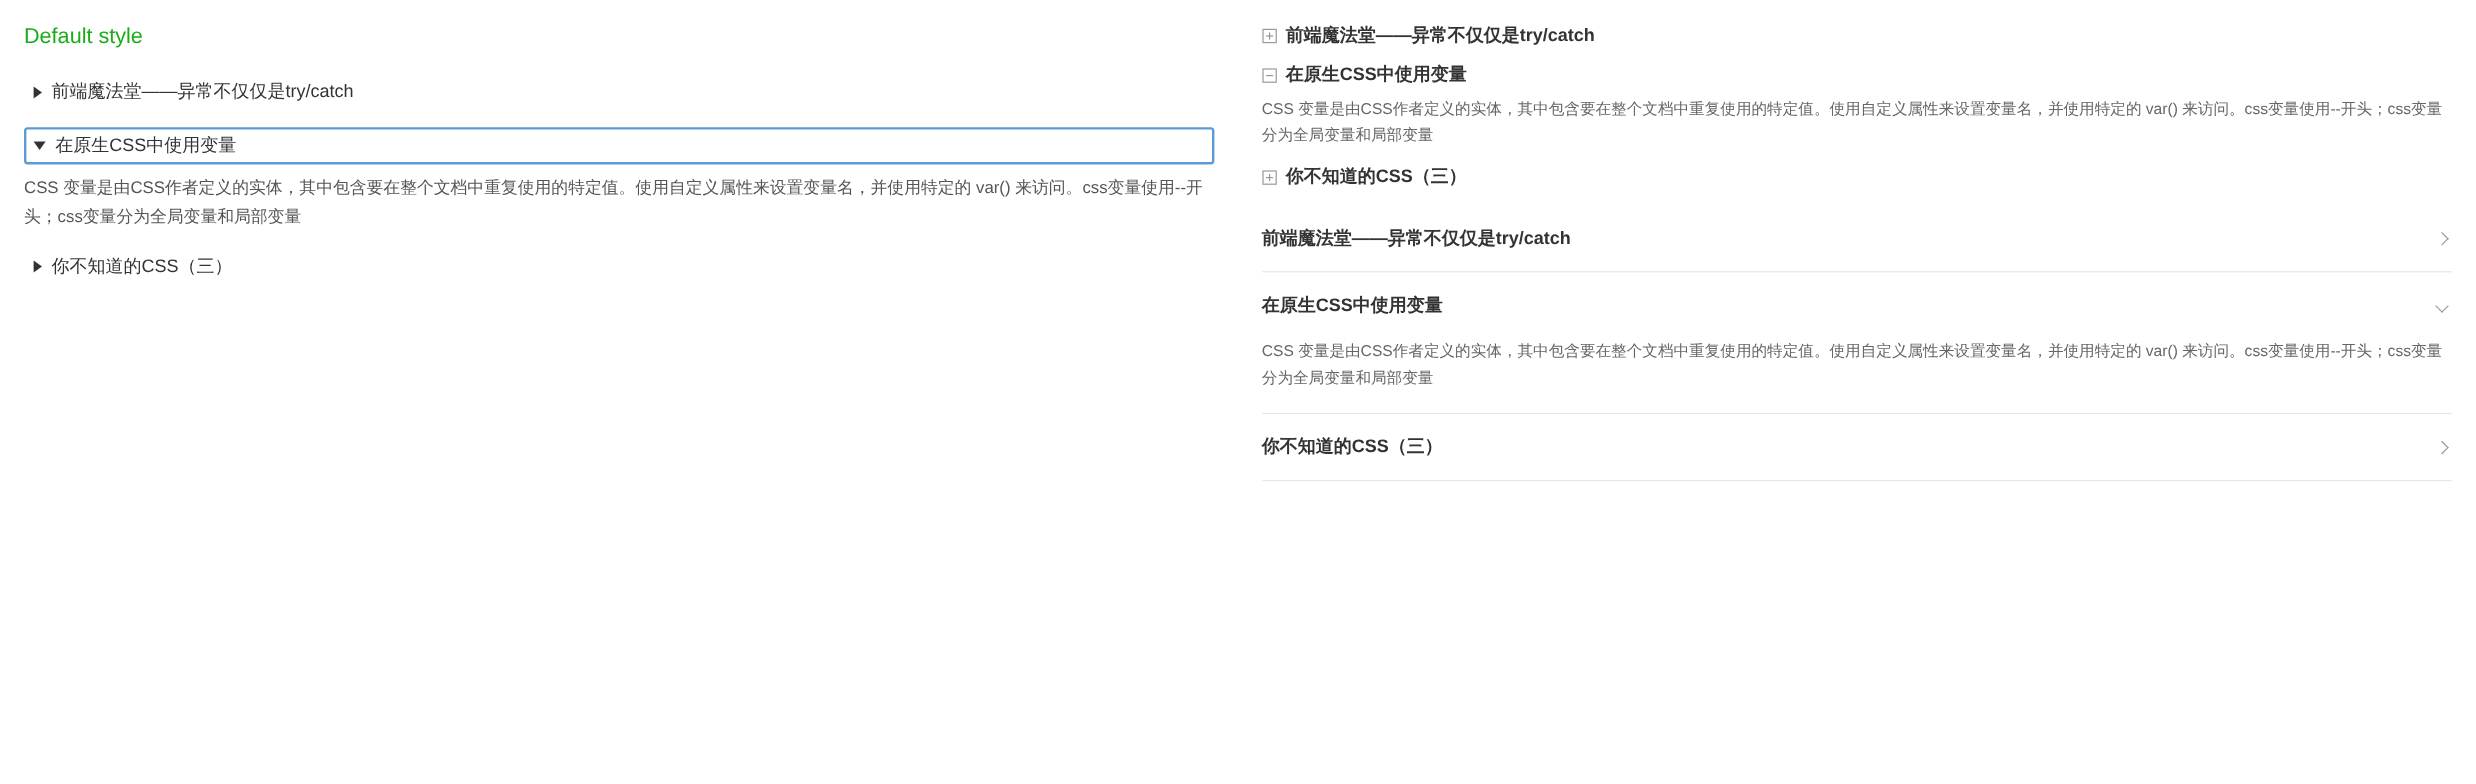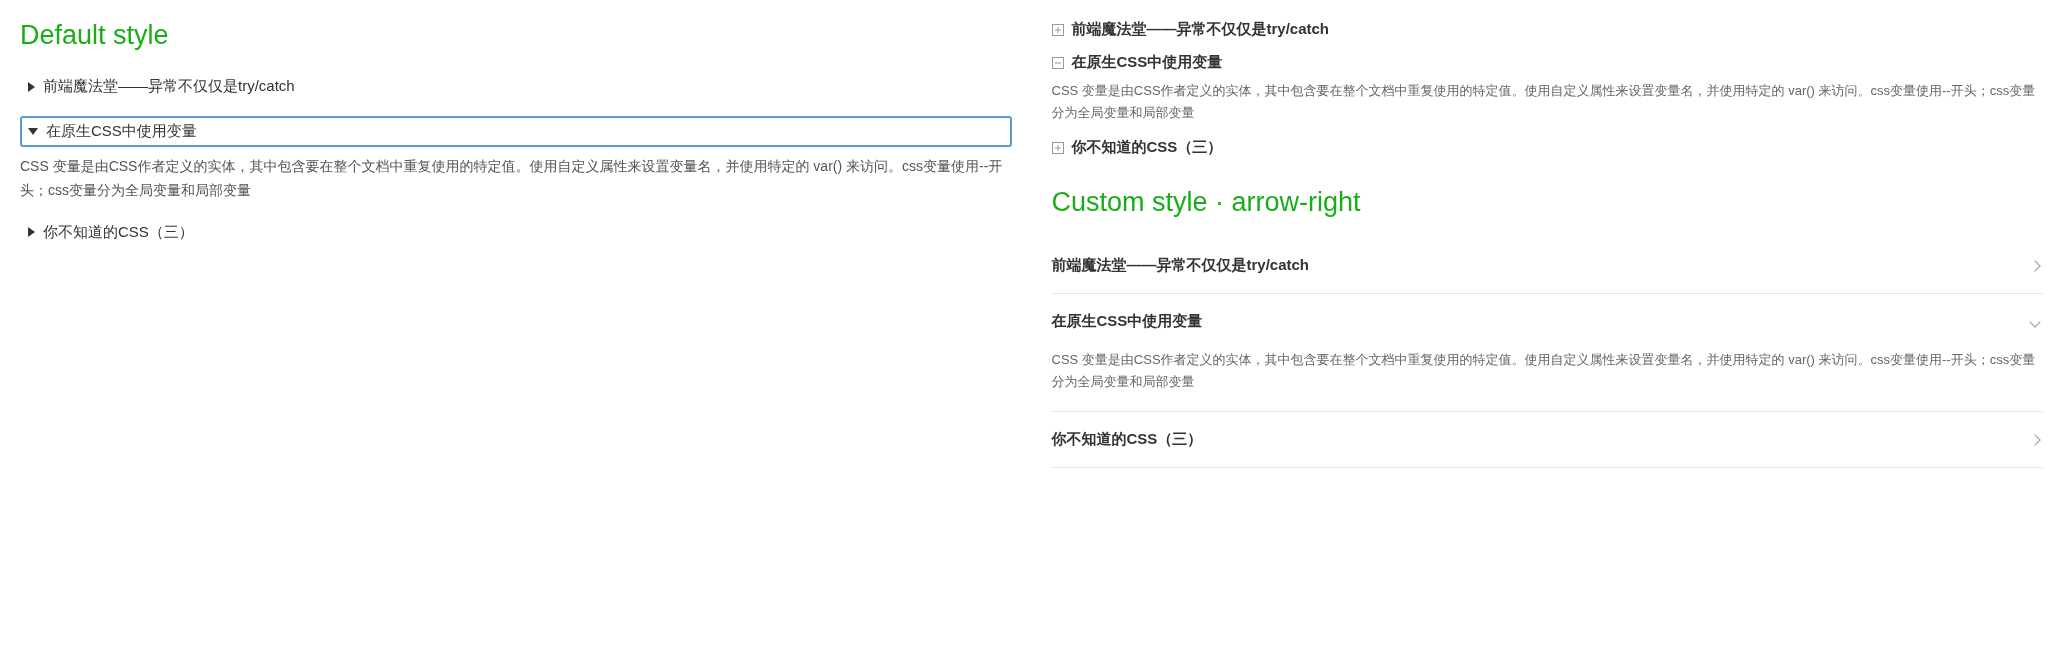--- a/index.html
+++ b/index.html
@@ -19,7 +19,7 @@
     }
     .section-title {
       color: #1aad19;
-      font-size: 27px;
+      font-size: 18px;
       font-weight: 400;
       margin-bottom: 20px;
     }

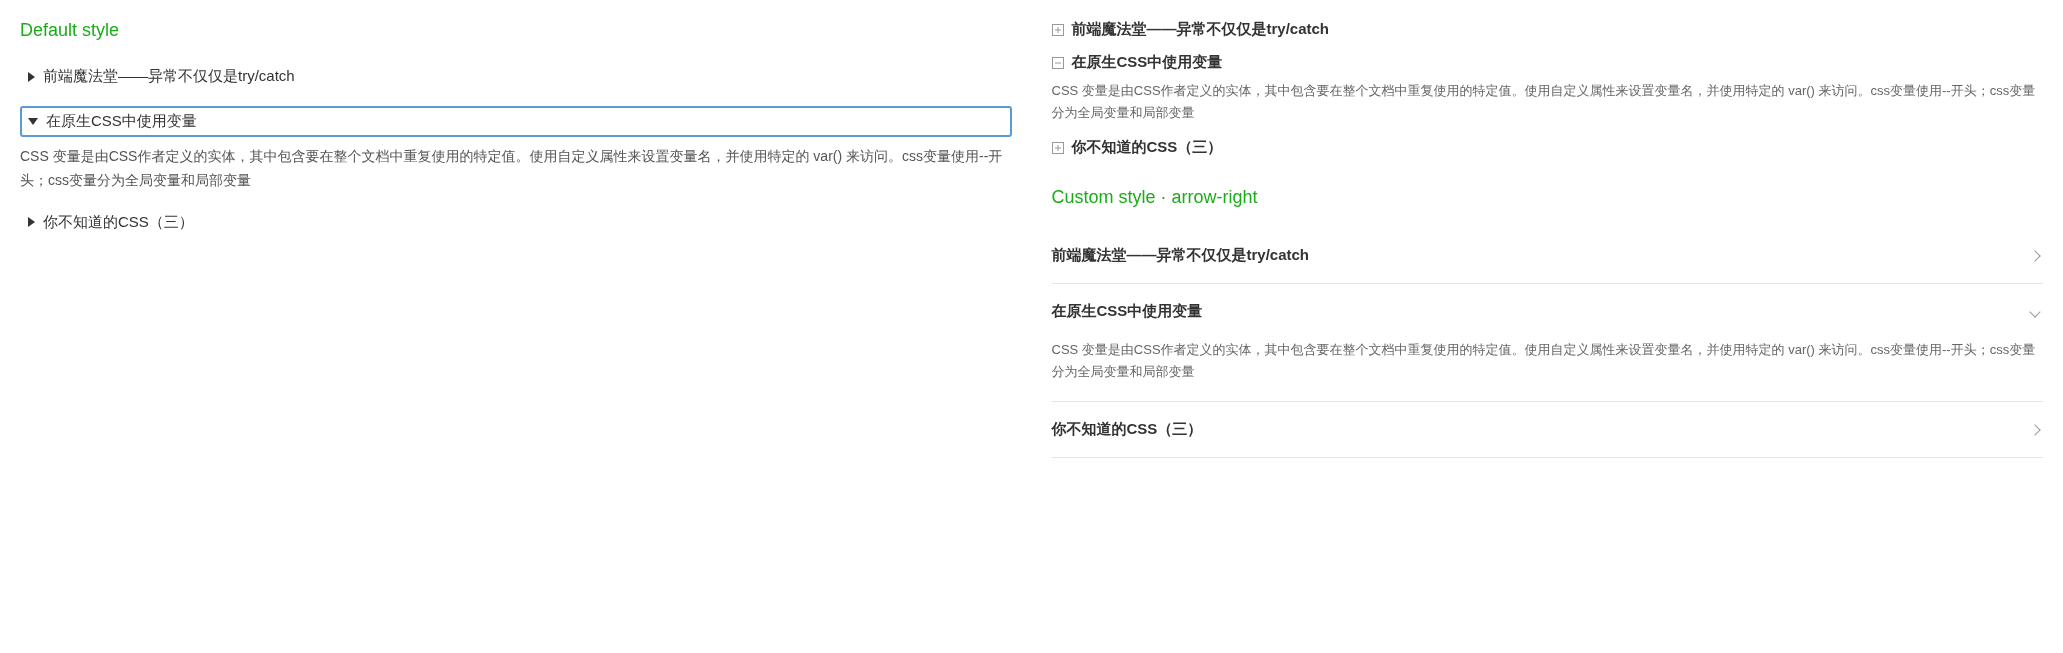--- a/index.html
+++ b/index.html
@@ -199,7 +199,6 @@
     </div>
   </div>
 
-  <h2 class="section-title spaced">Custom style · arrow-right</h2>
 
   <div class="arrow-item">
     <div class="arrow-summary">

